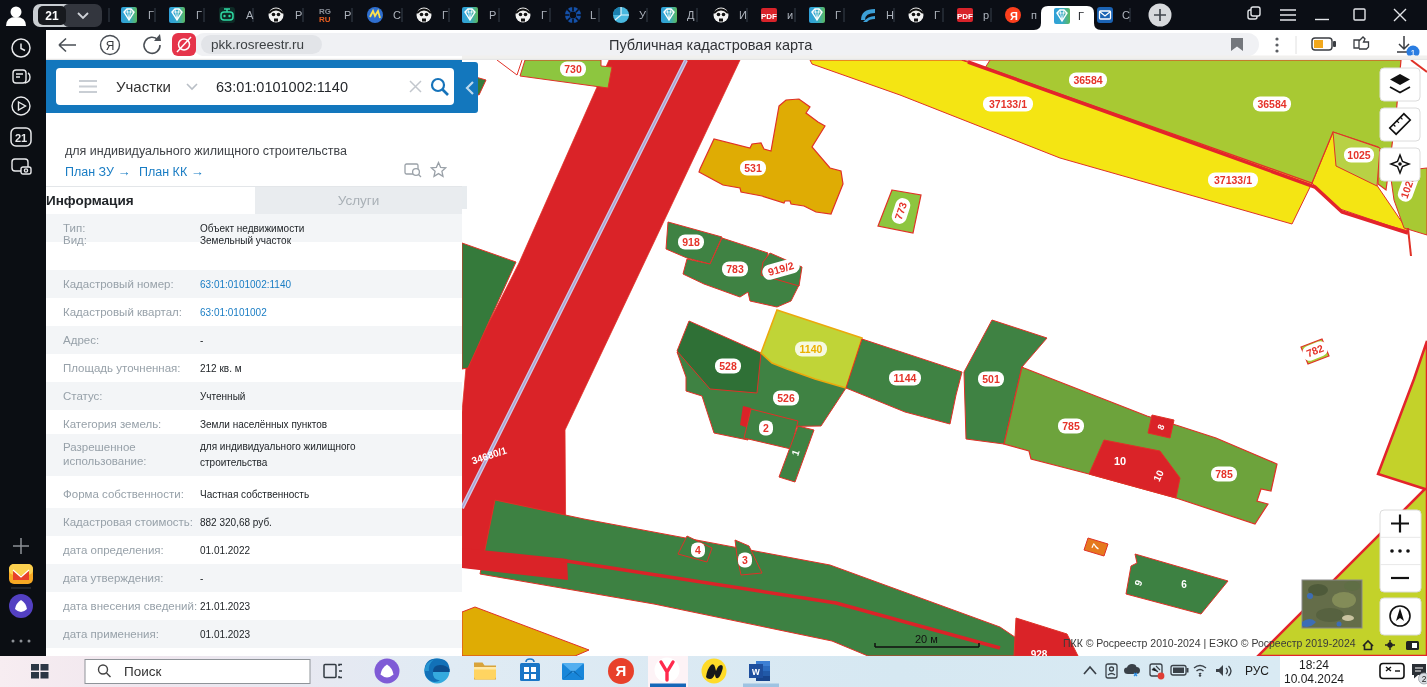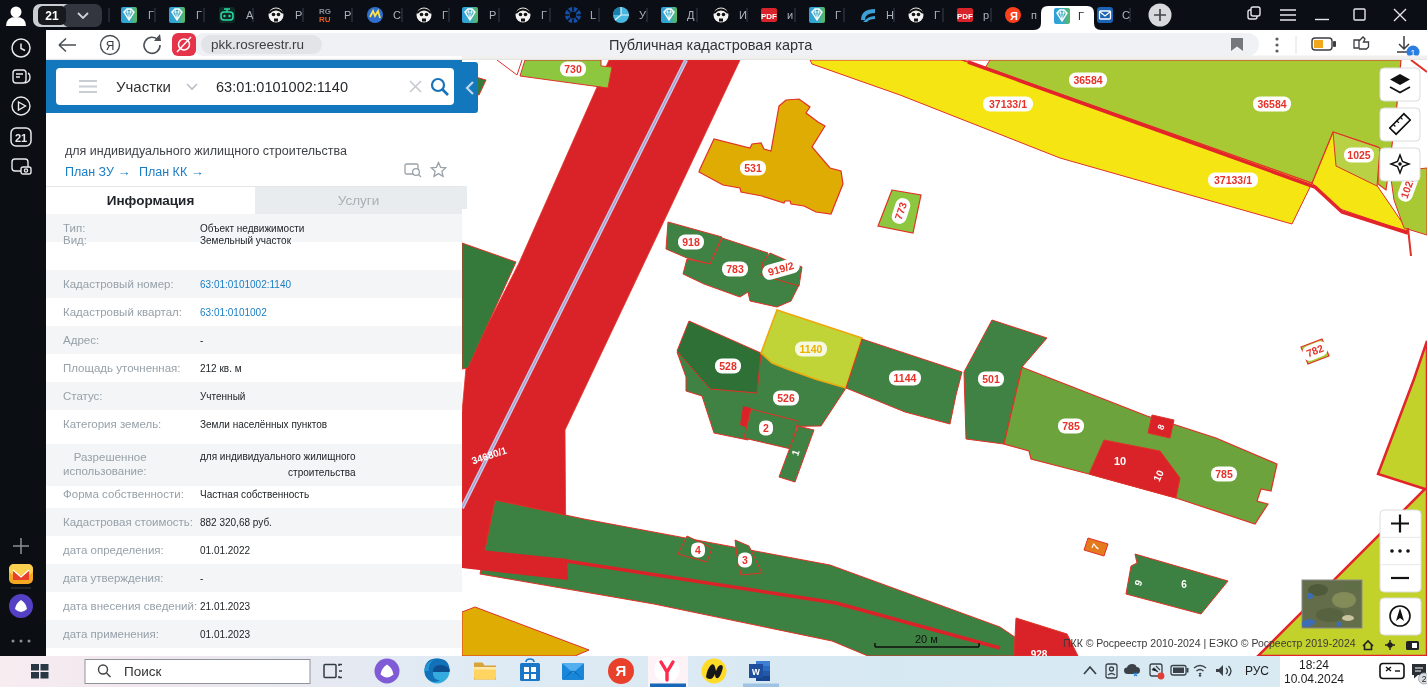--- a/index.html
+++ b/index.html
@@ -302,7 +302,7 @@
 
   <div class="abs" style="left:0;top:126px;width:416px;height:28px;background:#fff;border-top:1px solid #e3e6e9;box-sizing:border-box;">
     <div class="abs" style="left:209px;top:0;width:207px;height:28px;background:#e9ecef;"></div>
-    <div class="abs" style="left:0;top:0;width:209px;height:28px;text-align:center;line-height:28px;font-size:13.5px;font-weight:bold;color:#212529;">Информация</div>
+    <div class="abs" style="left:0;top:0;width:209px;height:28px;text-align:left;line-height:28px;font-size:13.5px;font-weight:bold;color:#212529;">Информация</div>
     <div class="abs" style="left:209px;top:0;width:207px;height:28px;text-align:center;line-height:28px;font-size:13.5px;color:#a9b0b6;">Услуги</div>
   </div>
 

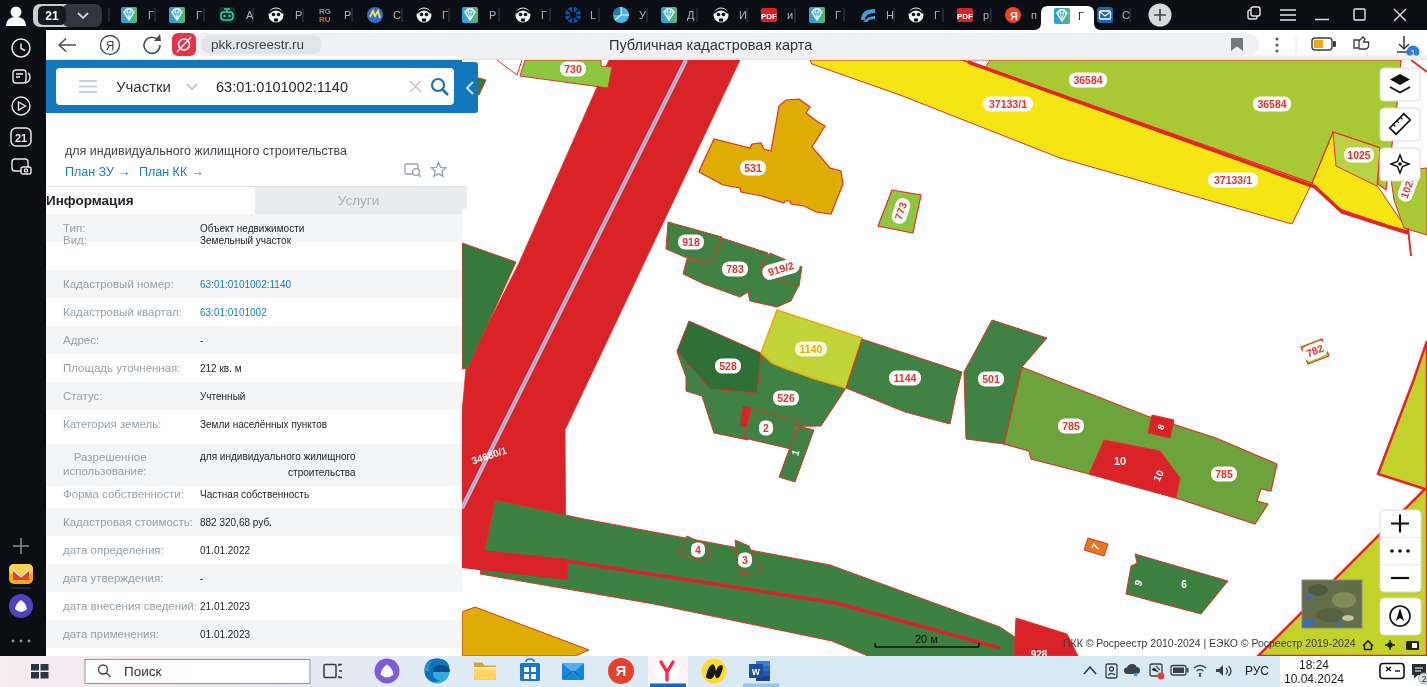--- a/index.html
+++ b/index.html
@@ -348,7 +348,7 @@
         <span class="vl">Земли населённых пунктов</span>
       </div>
 
-    <div class="row g" style="top:230px;height:42px;text-align:right;">
+    <div class="row g" style="top:220px;height:42px;">
       <span class="lb" style="top:6px;line-height:14px;">Разрешенное<br>использование:</span>
       <span class="vl" style="top:5px;line-height:16px;">для индивидуального жилищного<br>строительства</span>
     </div>

